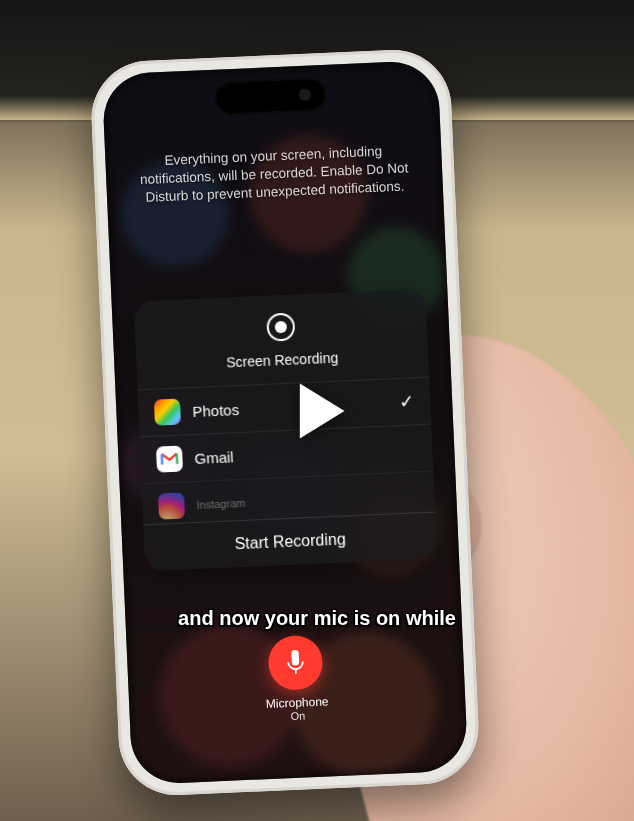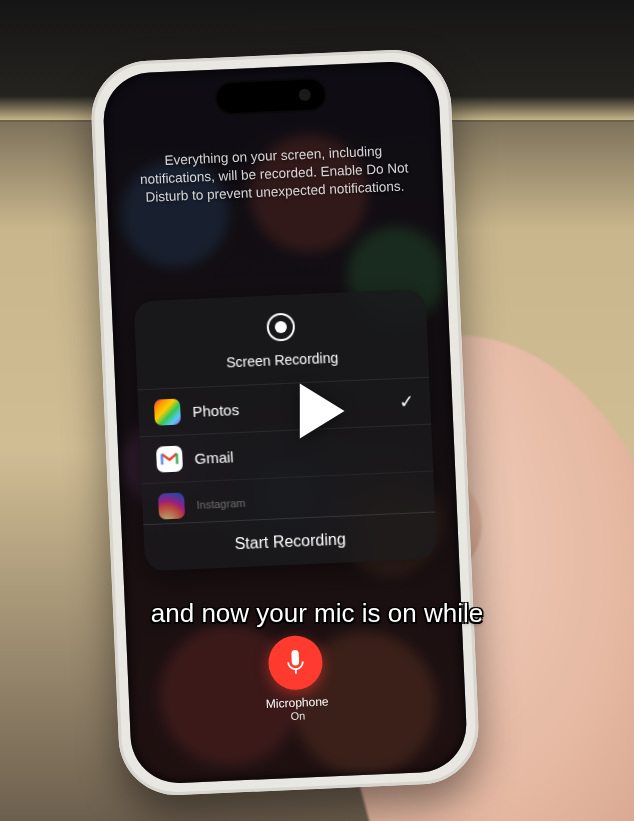--- a/index.html
+++ b/index.html
@@ -43,7 +43,7 @@
   .play{position:absolute;left:50%;top:50%;width:86px;height:86px;transform:translate(-50%,-50%);z-index:50;}
   .play svg{width:100%;height:100%;filter:drop-shadow(0 3px 8px rgba(0,0,0,.5));}
   .caption{position:absolute;left:0;right:0;bottom:190px;text-align:center;z-index:50;padding:0 40px;}
-  .caption span{color:#fff;font-size:26px;font-weight:400;line-height:1.3;text-shadow:-1.5px -1.5px 0 #000,1.5px -1.5px 0 #000,-1.5px 1.5px 0 #000,1.5px 1.5px 0 #000,0 2px 4px rgba(0,0,0,.6);}
+  .caption span{color:#fff;font-size:20px;font-weight:700;line-height:1.3;text-shadow:-1.5px -1.5px 0 #000,1.5px -1.5px 0 #000,-1.5px 1.5px 0 #000,1.5px 1.5px 0 #000,0 2px 4px rgba(0,0,0,.6);}
 </style>
 </head>
 <body>

